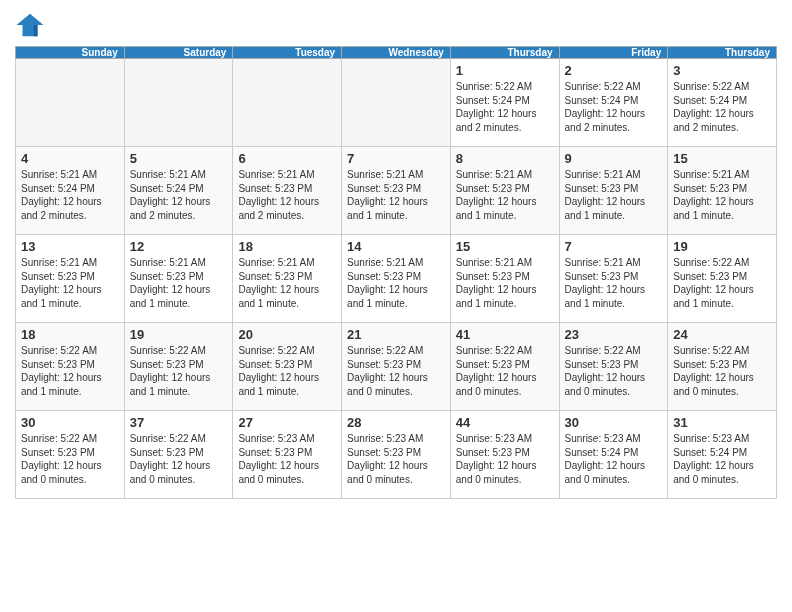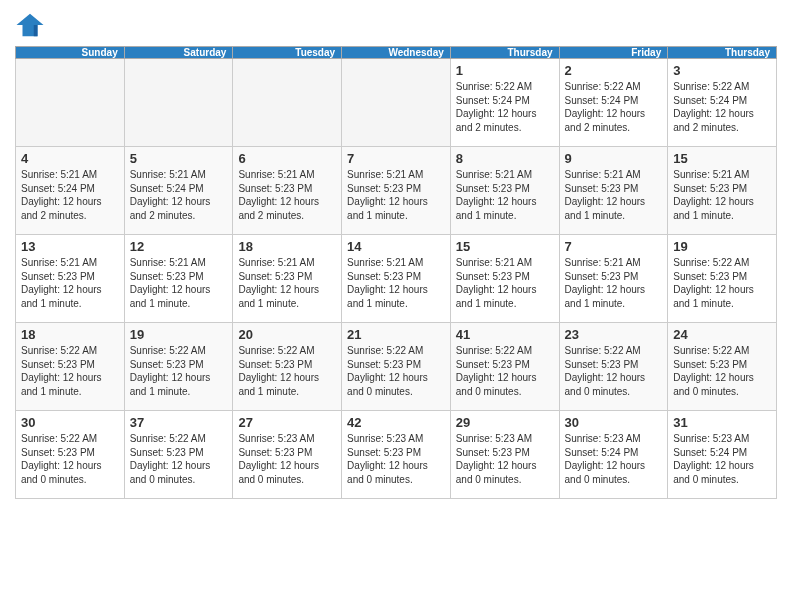--- a/index.html
+++ b/index.html
@@ -244,7 +244,7 @@
             <div class="day-info">Sunrise: 5:23 AM<br>Sunset: 5:23 PM<br>Daylight: 12 hours and 0 minutes.</div>
           </td>
           <td>
-            <div class="day-number">42</div>
+            <div class="day-number">28</div>
             <div class="day-info">Sunrise: 5:23 AM<br>Sunset: 5:23 PM<br>Daylight: 12 hours and 0 minutes.</div>
           </td>
           <td>

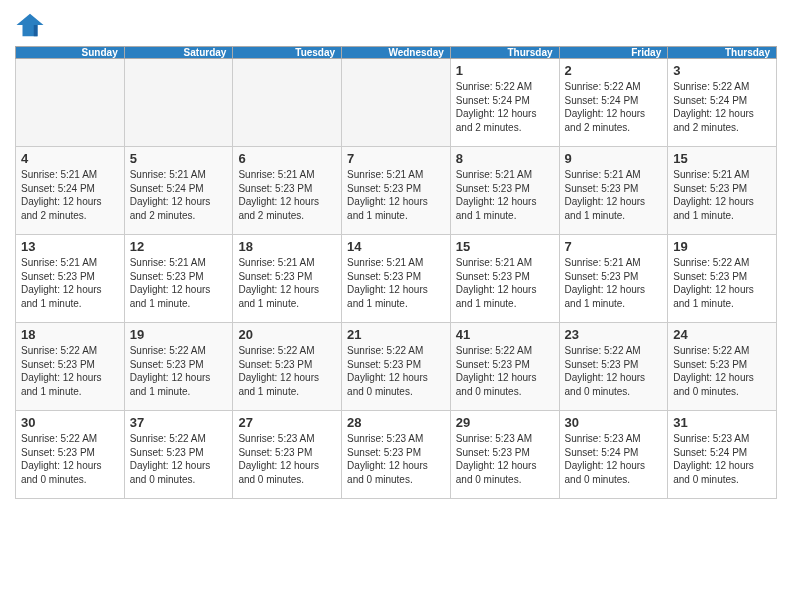--- a/index.html
+++ b/index.html
@@ -248,7 +248,7 @@
             <div class="day-info">Sunrise: 5:23 AM<br>Sunset: 5:23 PM<br>Daylight: 12 hours and 0 minutes.</div>
           </td>
           <td>
-            <div class="day-number">29</div>
+            <div class="day-number">44</div>
             <div class="day-info">Sunrise: 5:23 AM<br>Sunset: 5:23 PM<br>Daylight: 12 hours and 0 minutes.</div>
           </td>
           <td>

